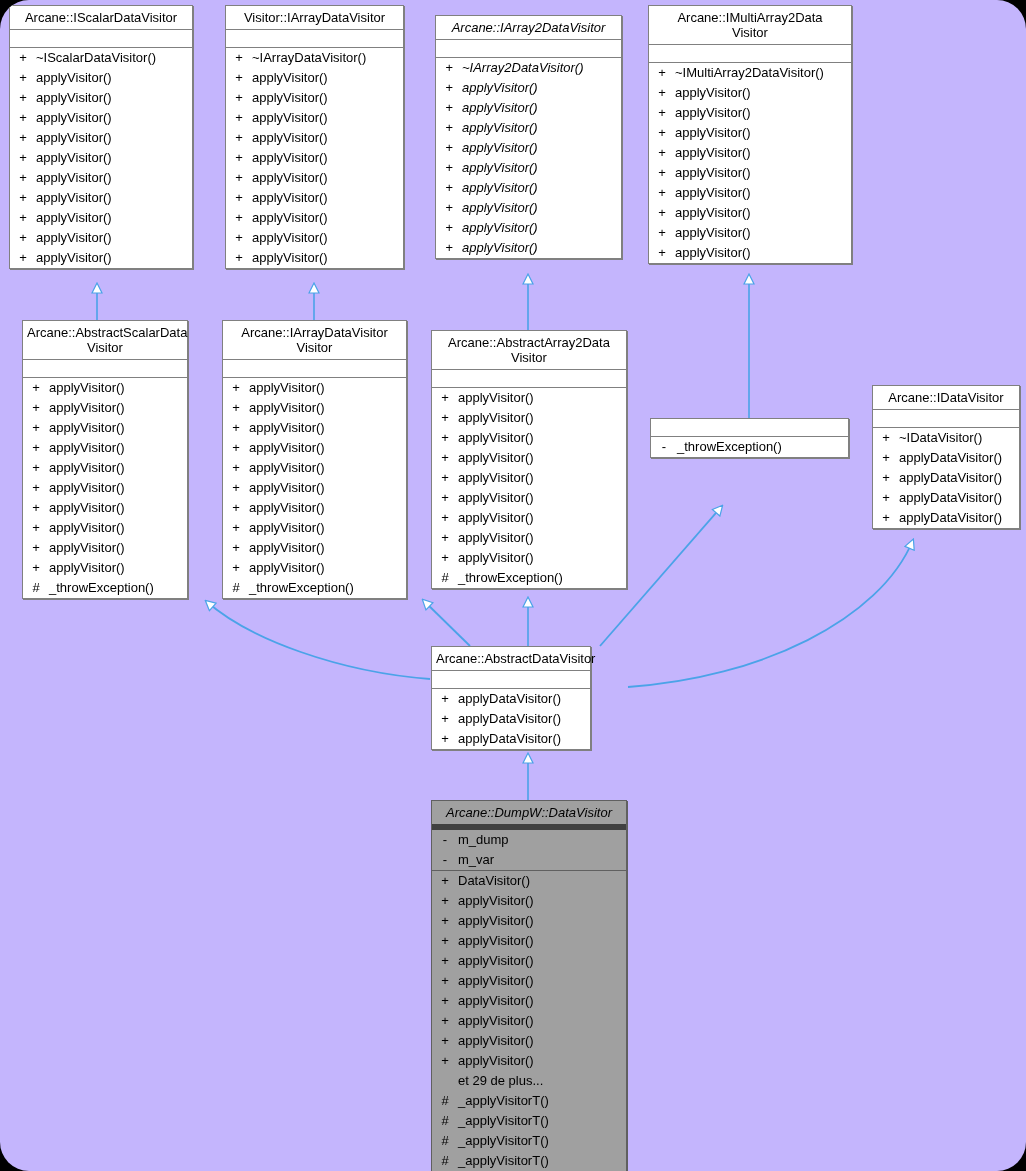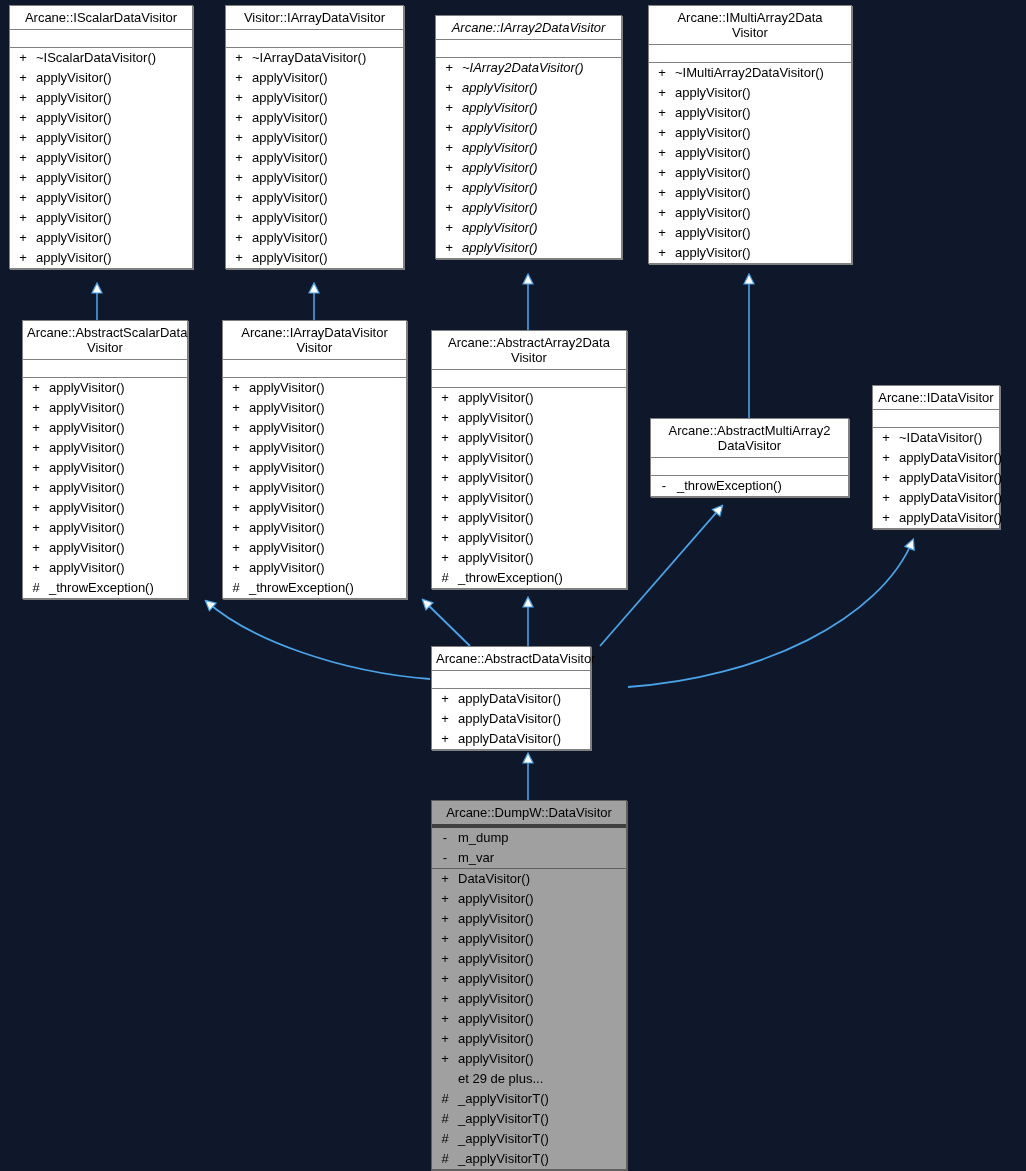--- a/index.html
+++ b/index.html
@@ -12,9 +12,10 @@
     position: relative;
     width: 1026px;
     height: 1171px;
-    background: #0f172a;
+    background: #c4b5fd;
     font-family: "Liberation Sans", sans-serif;
     overflow: hidden;
+    border-radius: 29px;
   }
   svg.edges {
     position: absolute;

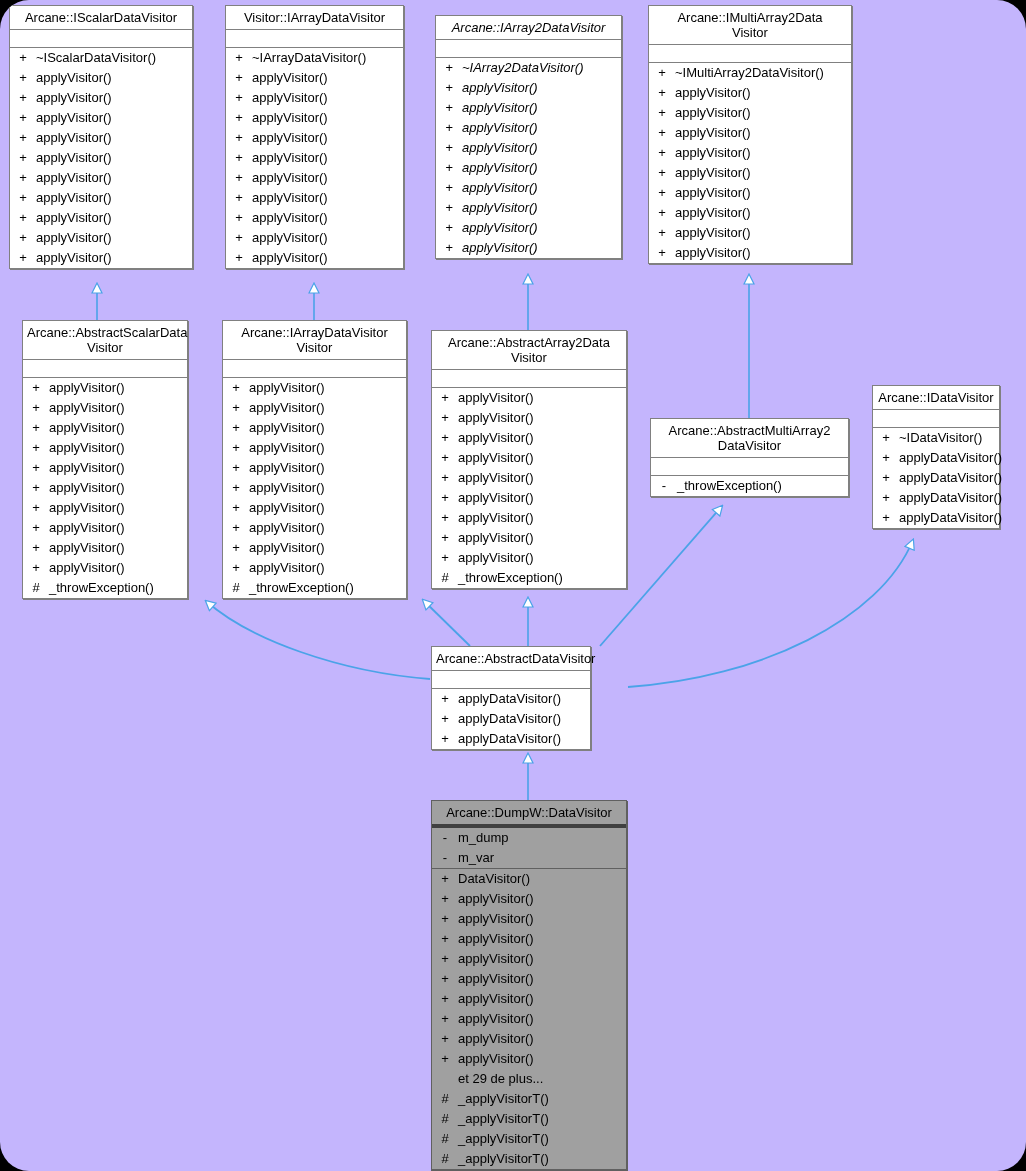--- a/index.html
+++ b/index.html
@@ -471,7 +471,7 @@
       </div>
   </div>
 
-  <div class="node" style="left:872px; top:385px; width:128px;">
+  <div class="node" style="left:872px; top:385px; width:148px;">
     <div class="node-title">Arcane::IDataVisitor</div>
     <div class="compartment empty"></div>
     <div class="compartment last">

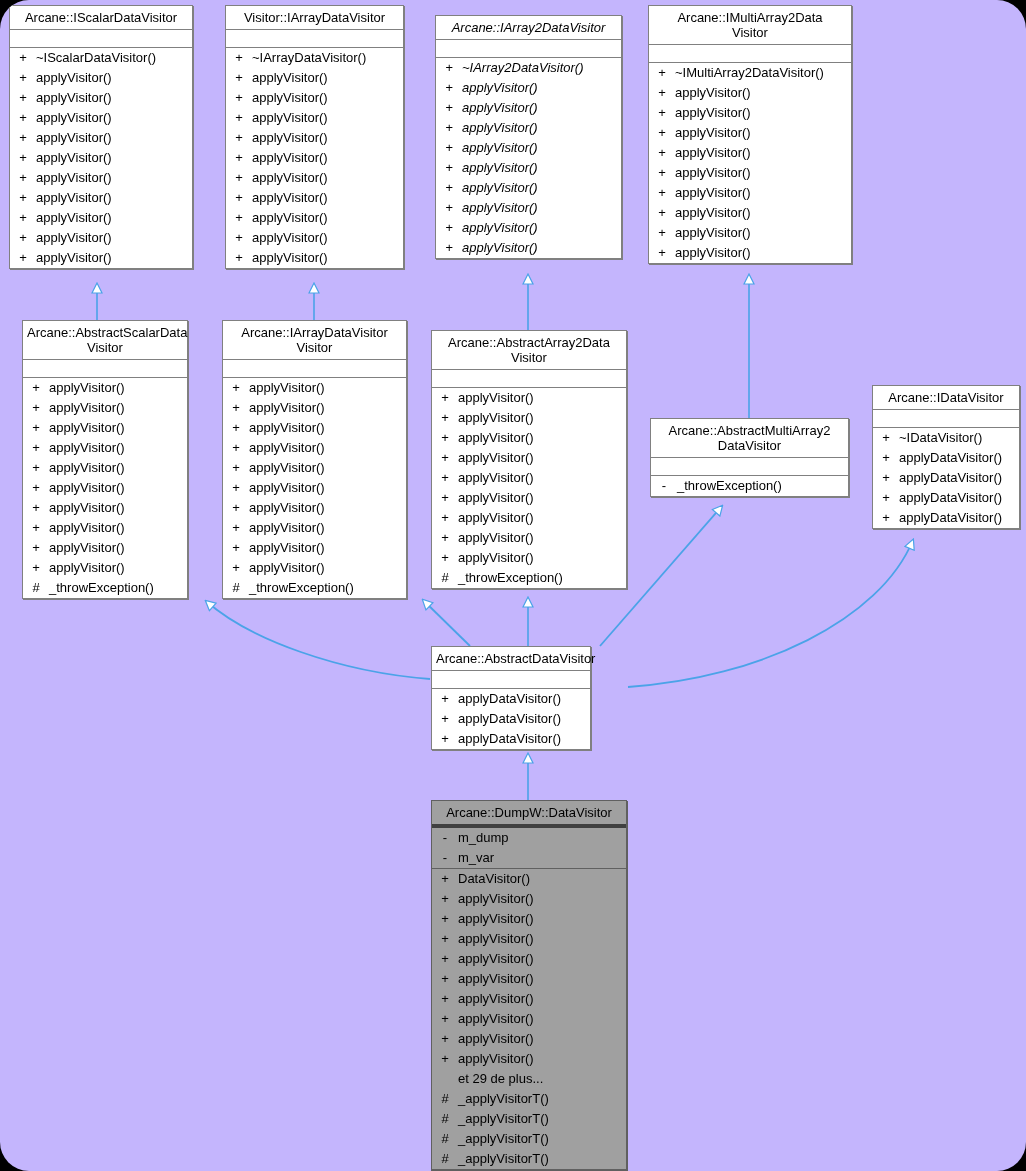--- a/index.html
+++ b/index.html
@@ -460,8 +460,6 @@
   </div>
 
   <div class="node" style="left:650px; top:418px; width:199px;">
-    <div class="node-title">Arcane::AbstractMultiArray2
-DataVisitor</div>
     <div class="compartment empty"></div>
     <div class="compartment last">
         <div class="member">

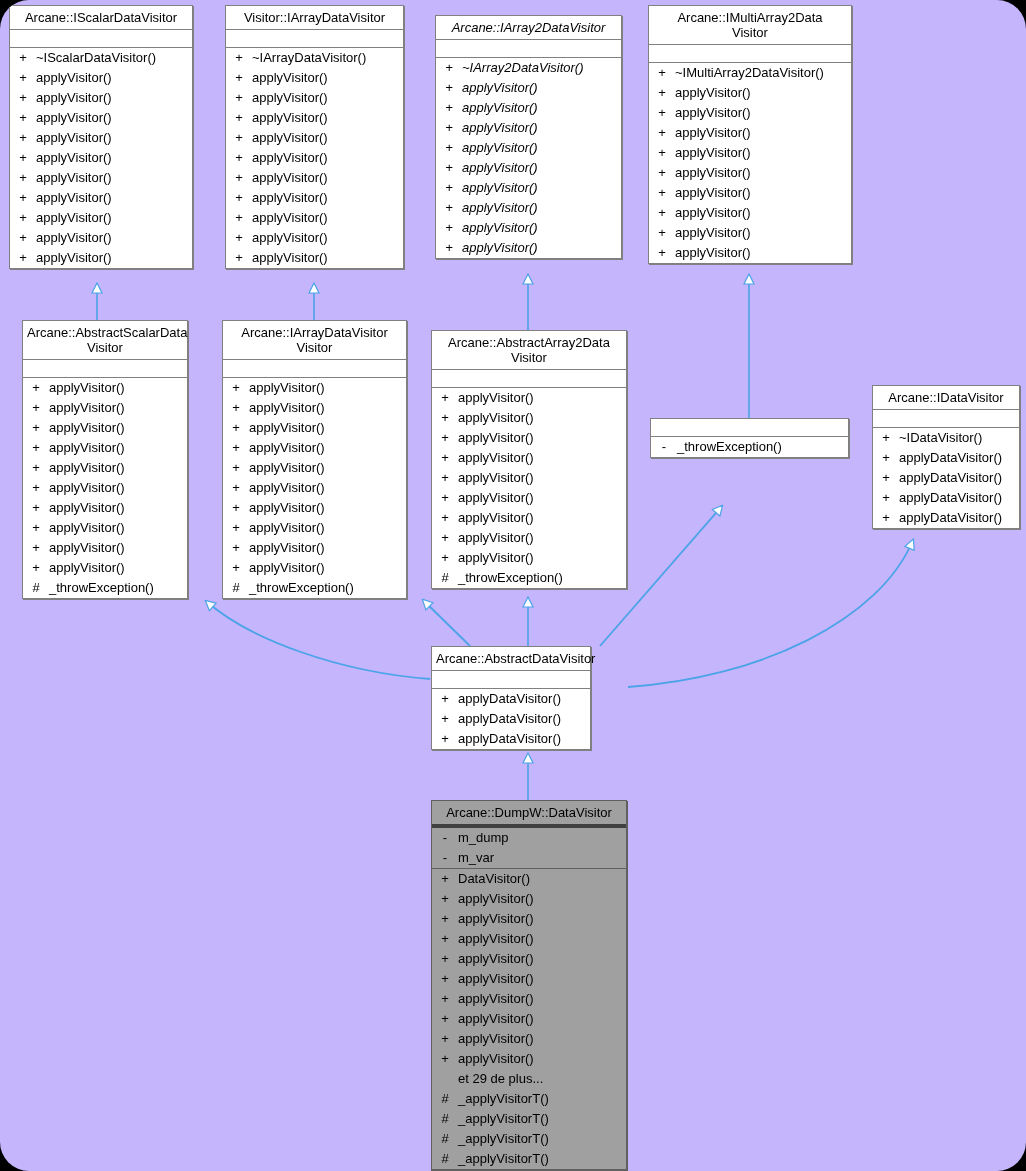--- a/index.html
+++ b/index.html
@@ -46,7 +46,7 @@
     border-bottom: 1px solid #808080;
     white-space: pre-line;
   }
-  .node.highlight .node-title { border-bottom: 4px solid #404040; }
+  .node.highlight .node-title { border-bottom: 6px solid #404040; font-style: italic; }
   .compartment {
     border-bottom: 1px solid #808080;
   }

